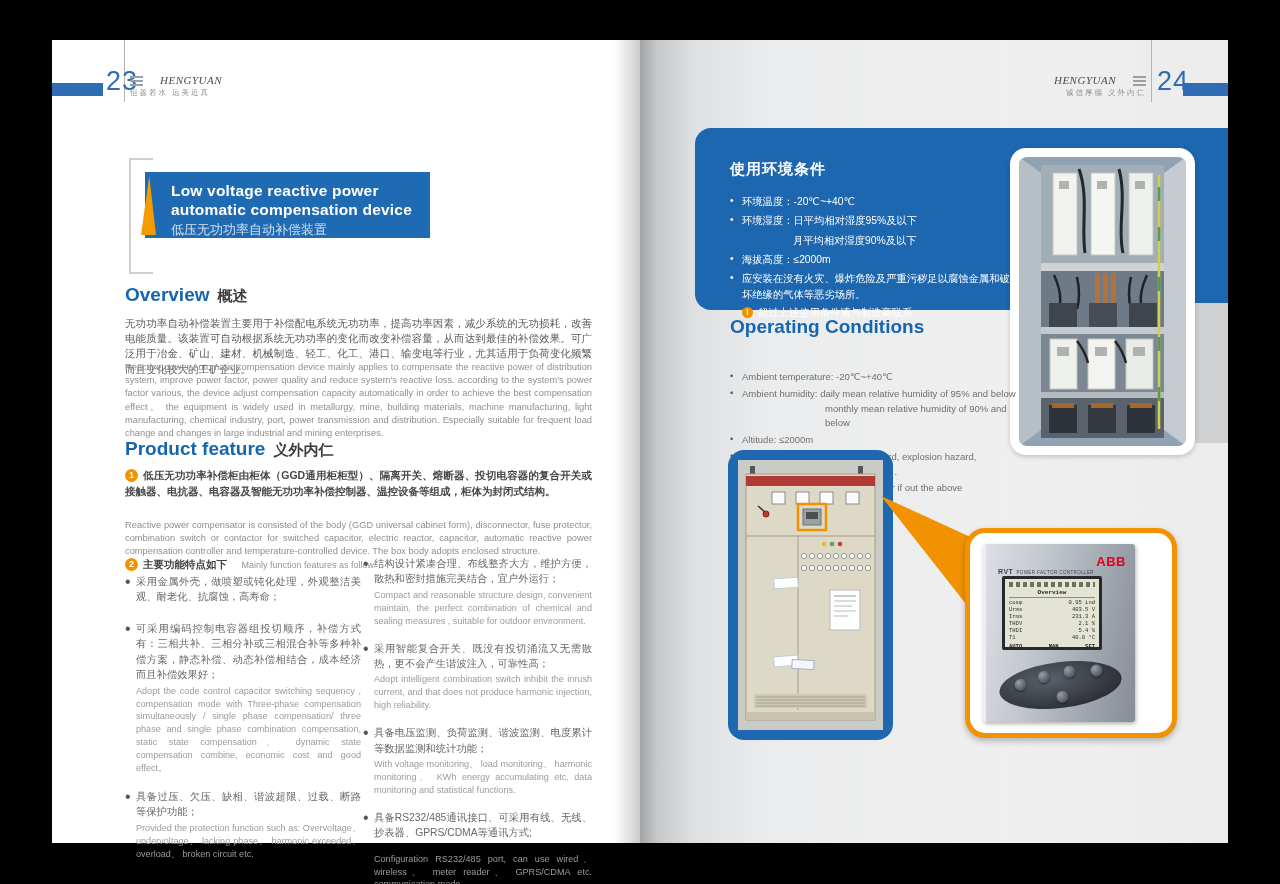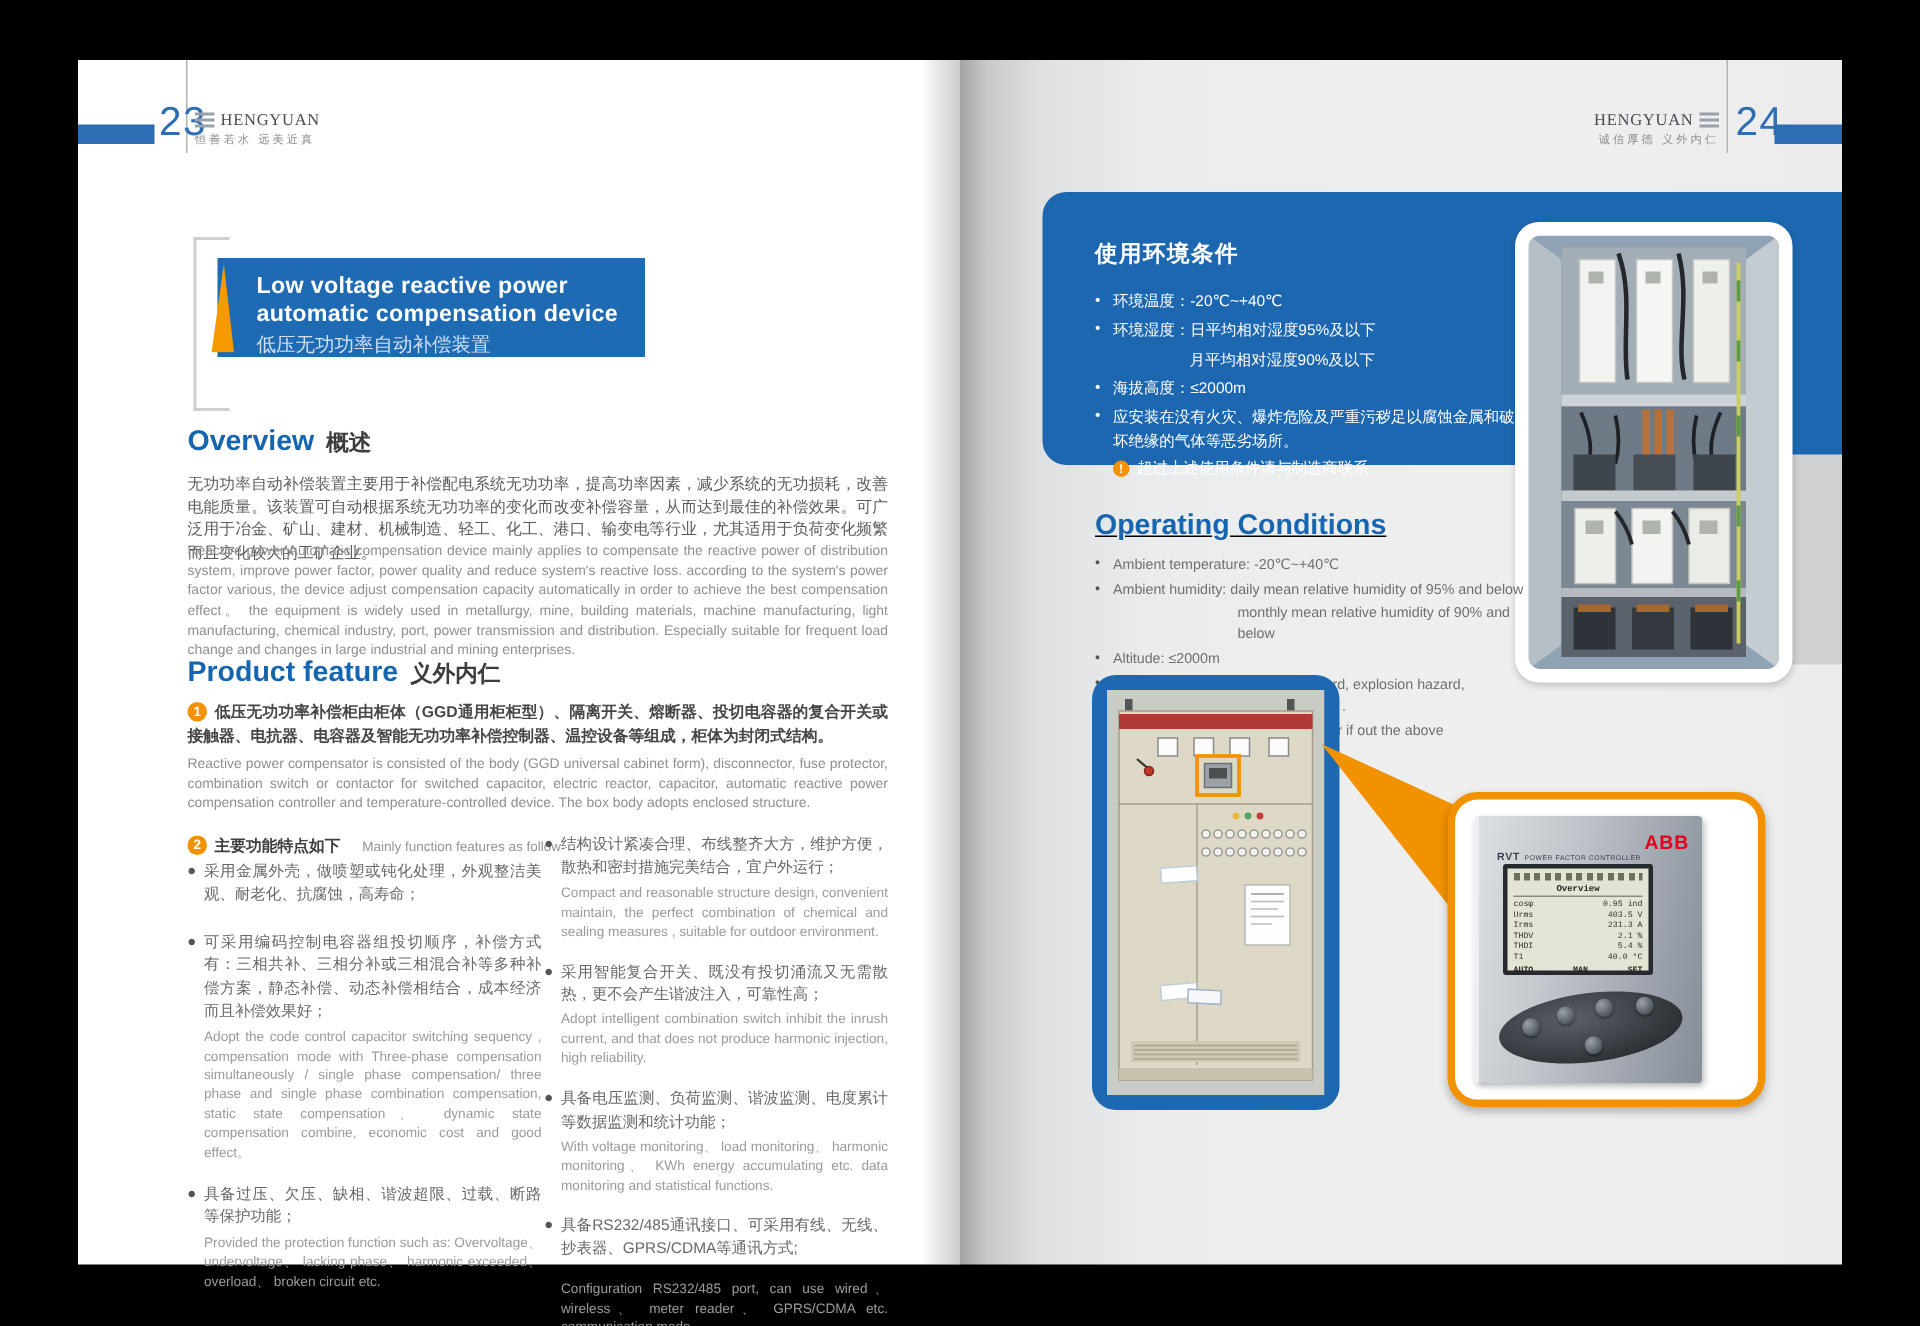--- a/index.html
+++ b/index.html
@@ -20,7 +20,7 @@
   .hbar{position:absolute;top:43px;height:13px;background:#2e6db4;}
   .pagenum{position:absolute;top:26px;font-size:27px;color:#2e6db4;letter-spacing:1px;}
   .logo{position:absolute;top:34px;}
-  .logo-row{display:flex;align-items:center;gap:4px;}
+  .logo-row{display:flex;align-items:flex-end;gap:17px;font-style:italic;}
   .logo-mark{width:13px;height:10px;display:flex;flex-direction:column;justify-content:space-between;}
   .logo-mark i{display:block;height:2px;background:#9aa0a8;}
   .logo-name{font-family:"Liberation Serif","DejaVu Serif",serif;font-size:11px;color:#4a4a52;letter-spacing:.5px;}

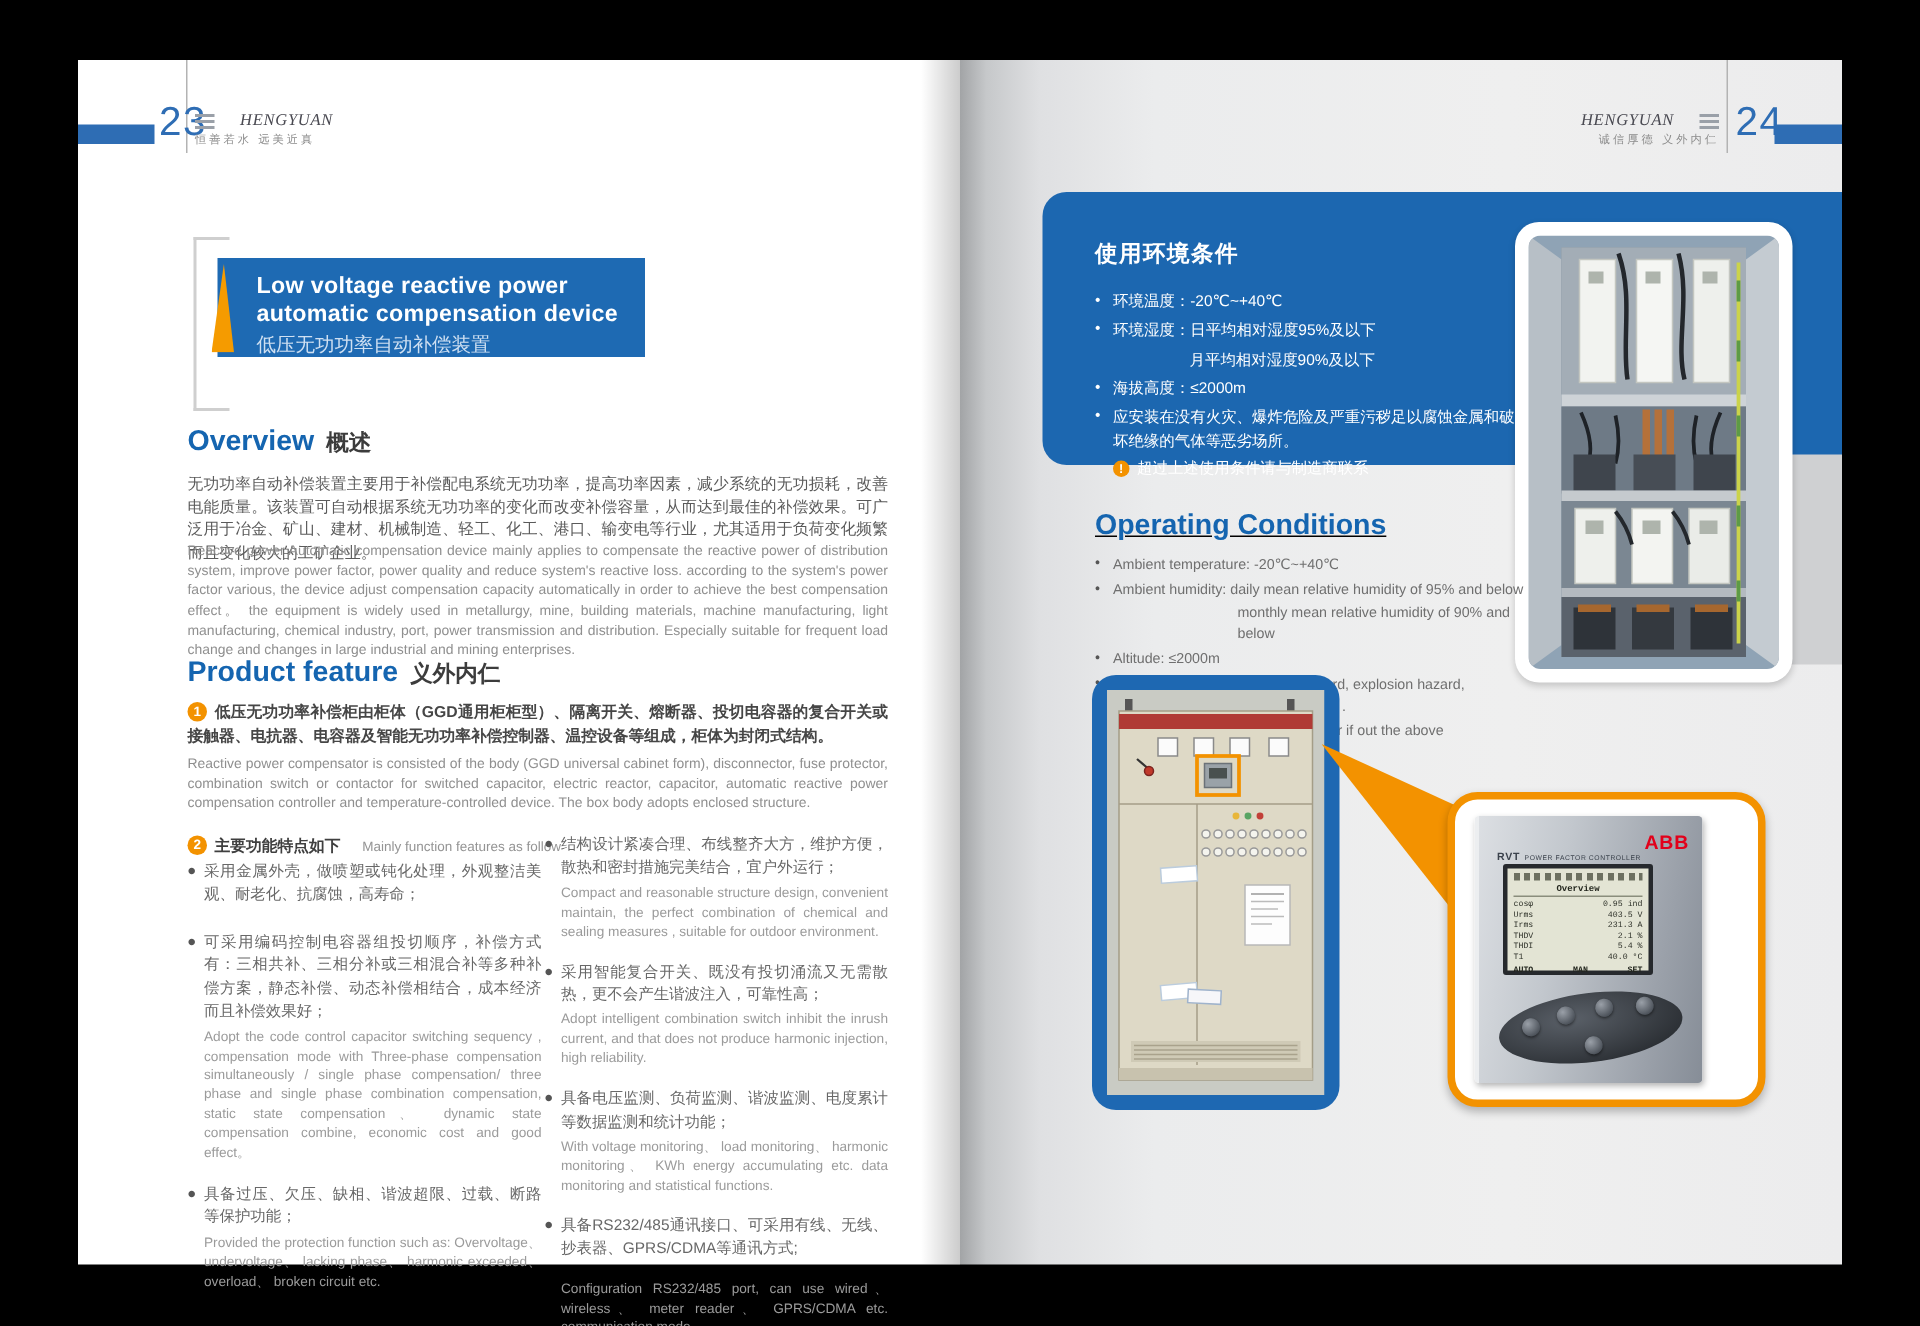--- a/index.html
+++ b/index.html
@@ -68,7 +68,7 @@
       border-radius:16px;padding:9px;box-sizing:border-box;box-shadow:0 2px 5px rgba(0,0,0,.18);}
   .photo-frame svg{display:block;border-radius:8px;}
 
-  .oc-head{position:absolute;left:90px;top:300px;text-decoration:underline;}
+  .oc-head{position:absolute;left:90px;top:276px;}
   .oc-list{position:absolute;left:90px;top:330px;width:300px;}
   .gblt{position:relative;padding-left:12px;color:#6f6f6f;font-size:9.5px;line-height:1.5;margin-bottom:3px;}
   .gblt::before{content:"\2022";position:absolute;left:0;top:-1px;color:#555;}

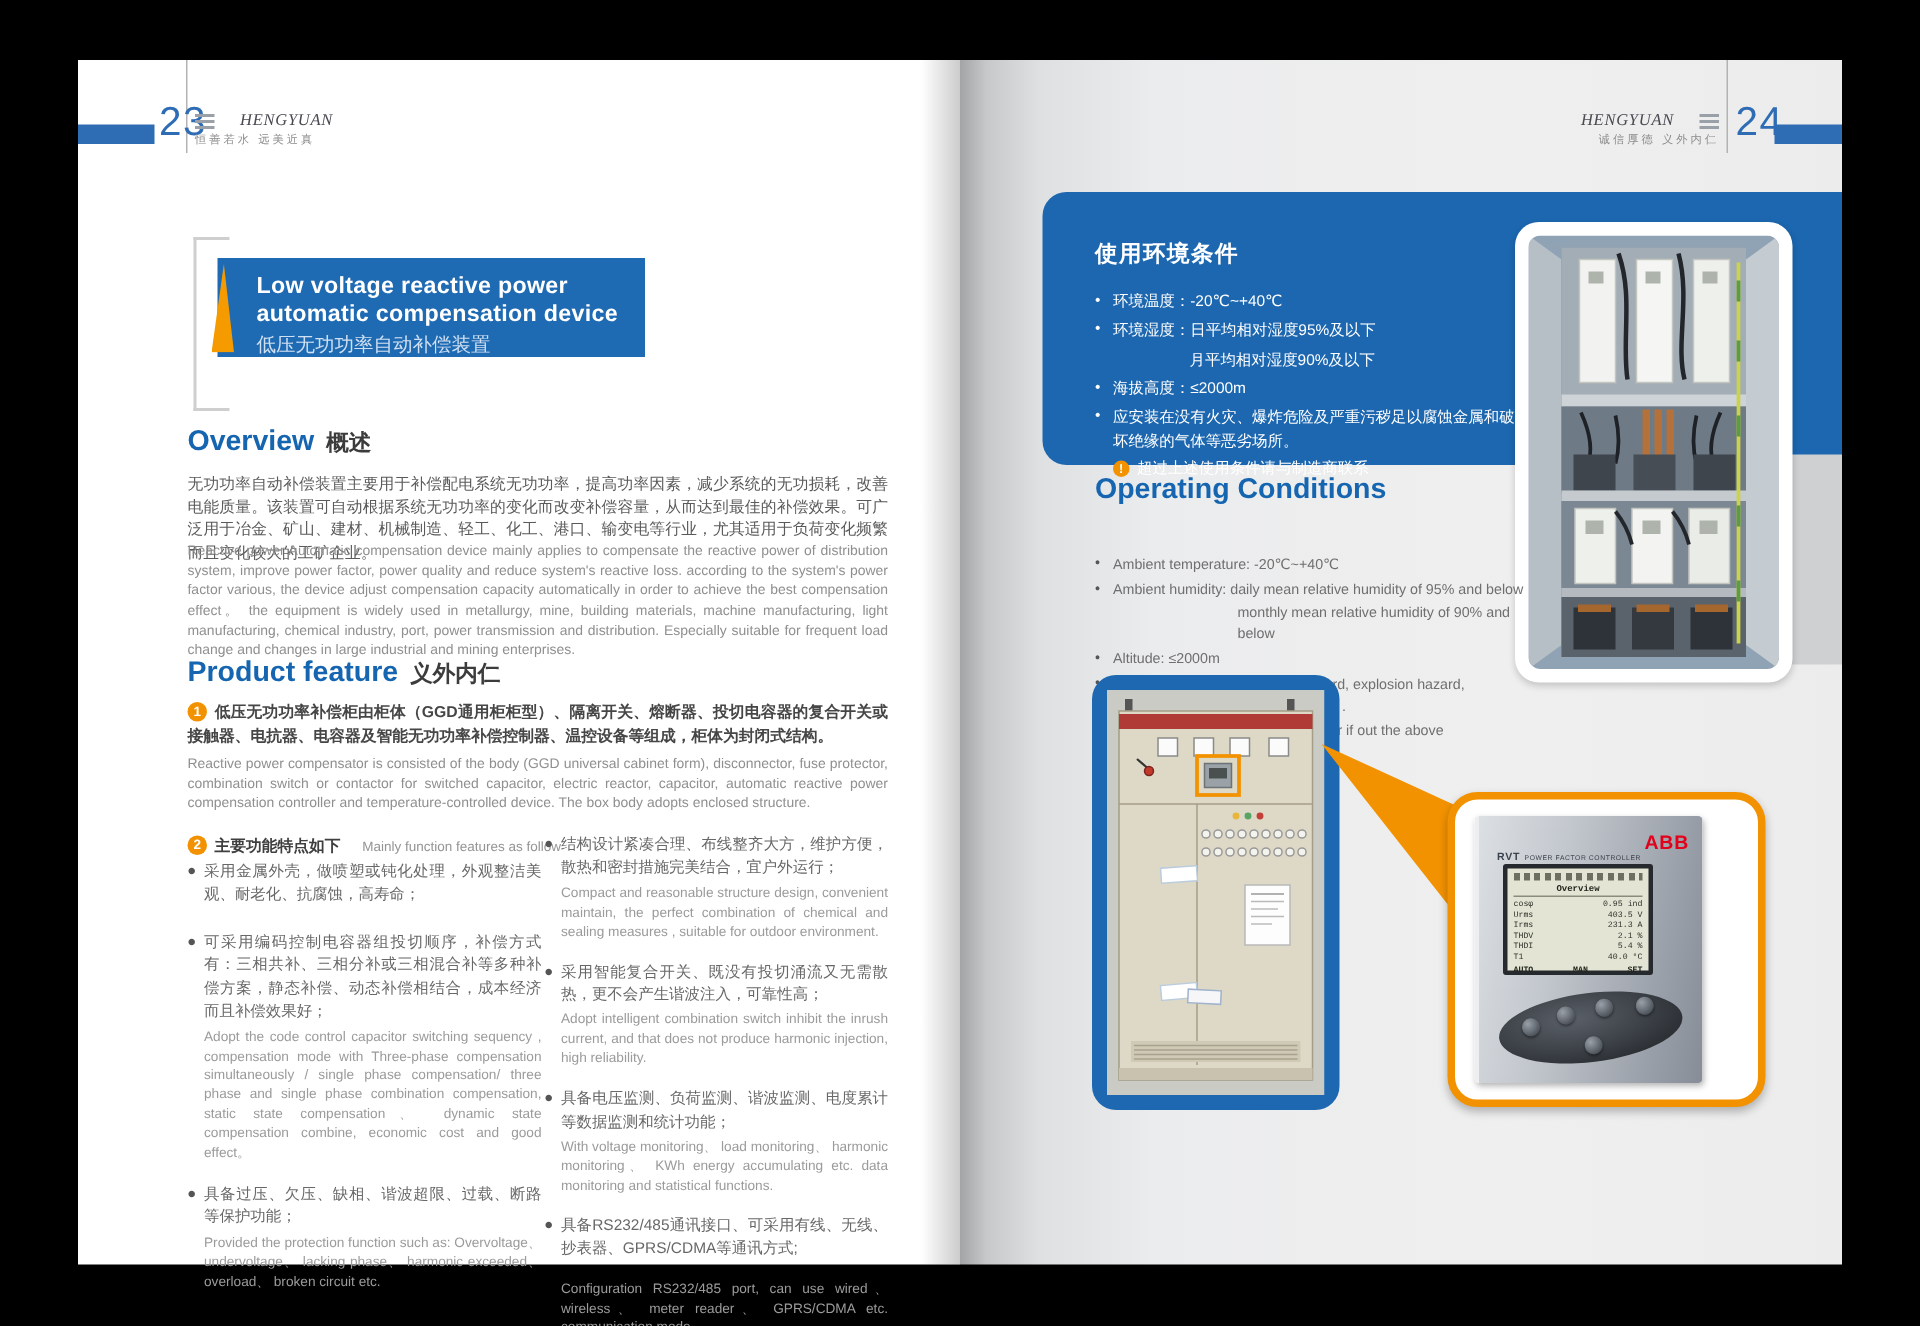--- a/index.html
+++ b/index.html
@@ -148,7 +148,7 @@
     </div>
     <div style="position:absolute;left:73px;top:428px;width:467px;">
       <div class="zh-strong"><span class="badge">1</span><span>低压无功功率补偿柜由柜体（GGD通用柜柜型）、隔离开关、熔断器、投切电容器的复合开关或接触器、电抗器、电容器及智能无功功率补偿控制器、温控设备等组成，柜体为封闭式结构。</span></div>
-      <div class="en-body" style="margin-top:3px;">Reactive power compensator is consisted of the body (GGD universal cabinet form), disconnector, fuse protector, combination switch or contactor for switched capacitor, electric reactor, capacitor, automatic reactive power compensation controller and temperature-controlled device. The box body adopts enclosed structure.</div>
+      <div class="en-body" style="margin-top:19px;">Reactive power compensator is consisted of the body (GGD universal cabinet form), disconnector, fuse protector, combination switch or contactor for switched capacitor, electric reactor, capacitor, automatic reactive power compensation controller and temperature-controlled device. The box body adopts enclosed structure.</div>
     </div>
 
     <div style="position:absolute;left:73px;top:514px;">

